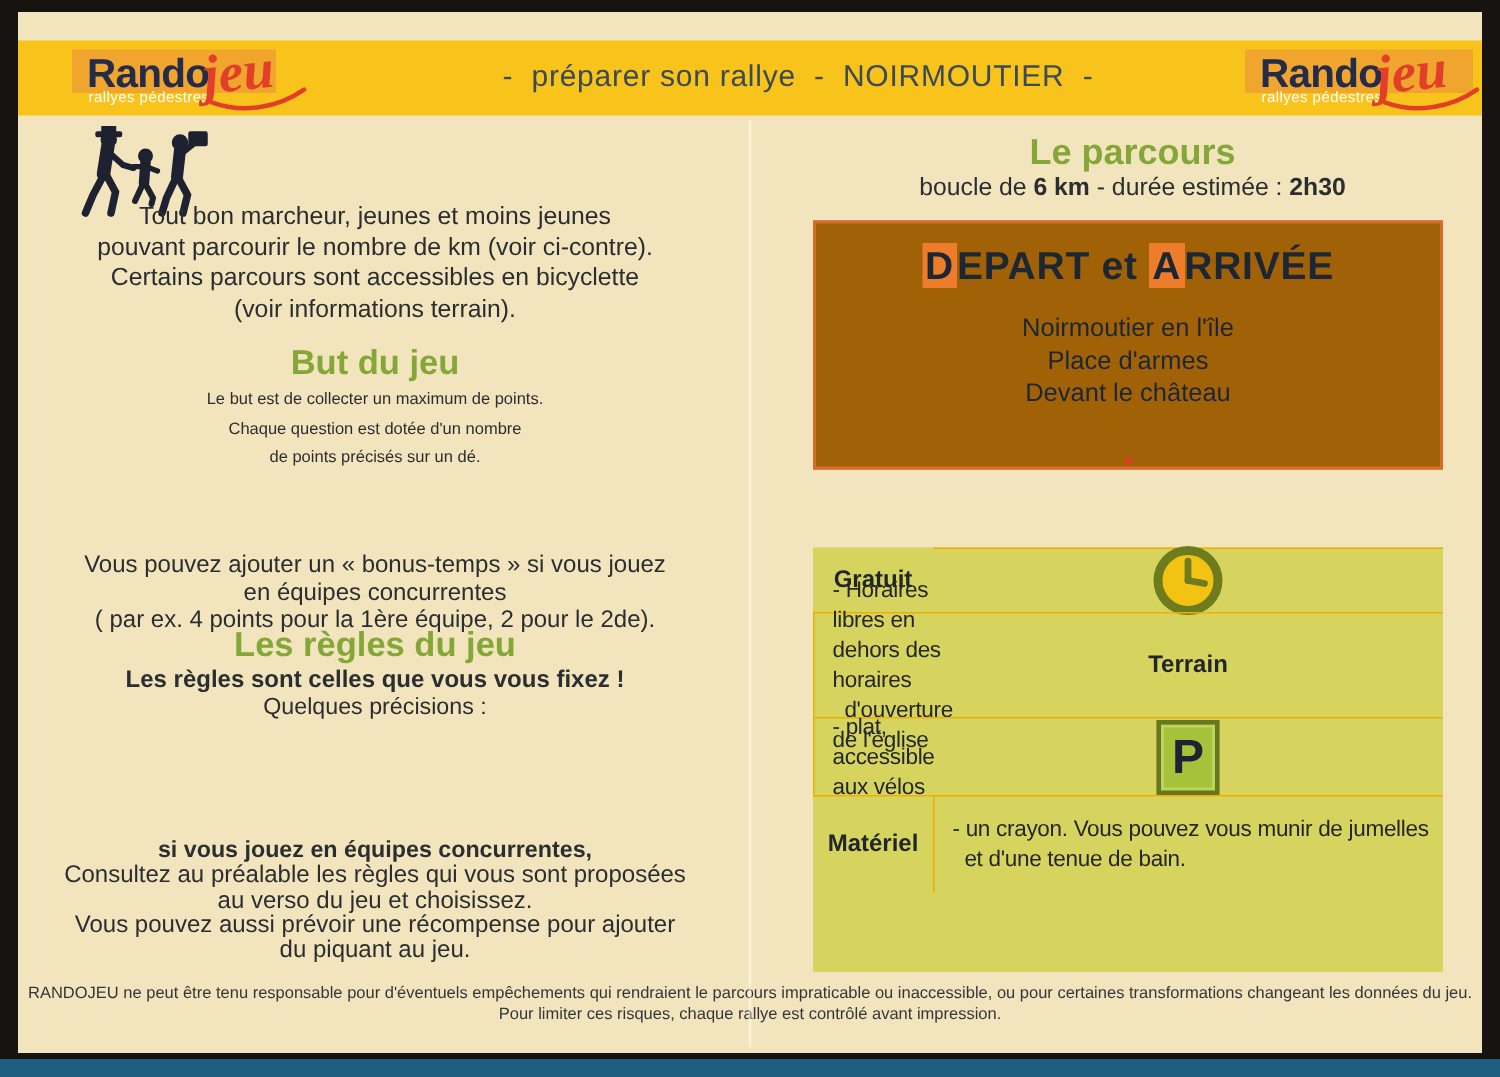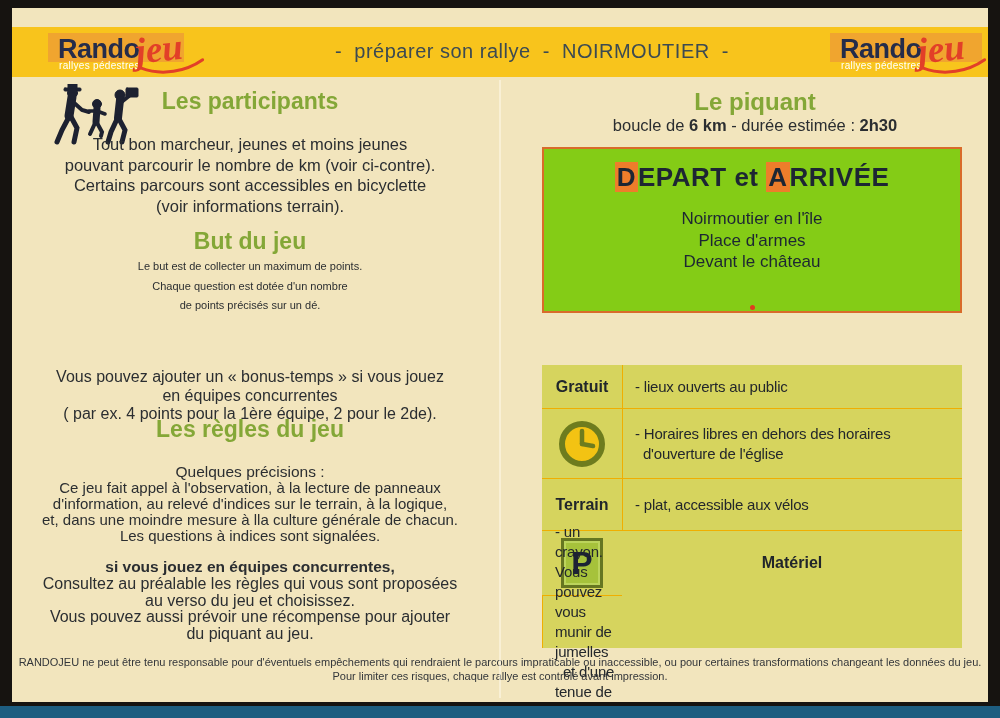--- a/index.html
+++ b/index.html
@@ -167,7 +167,6 @@
     </svg>
   </div>
 
-  <div class="green-h lcol" style="top:80px;">Les participants</div>
   <div class="body-txt lcol" style="top:126px;font-size:16.5px;line-height:20.5px;">Tout bon marcheur, jeunes et moins jeunes
 pouvant parcourir le nombre de km (voir ci-contre).
 Certains parcours sont accessibles en bicyclette

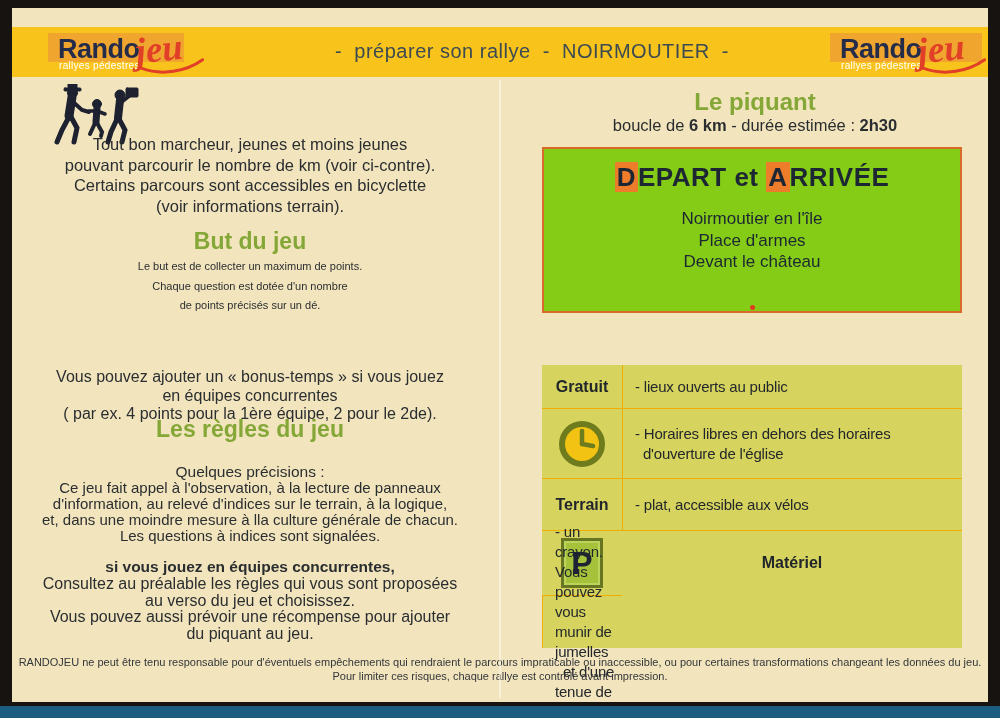--- a/index.html
+++ b/index.html
@@ -192,7 +192,7 @@
 Vous pouvez aussi prévoir une récompense pour ajouter
 du piquant au jeu.</div>
 
-  <div class="green-h rcol" style="top:80px;font-size:24px;">Le piquant</div>
+  <div class="green-h rcol" style="top:80px;font-size:24px;">Le parcours</div>
   <div class="body-txt rcol" style="top:108px;font-size:16.5px;white-space:normal;">
     <span>boucle de </span><span class="b">6 km</span><span> - durée estimée : </span><span class="b">2h30</span>
   </div>

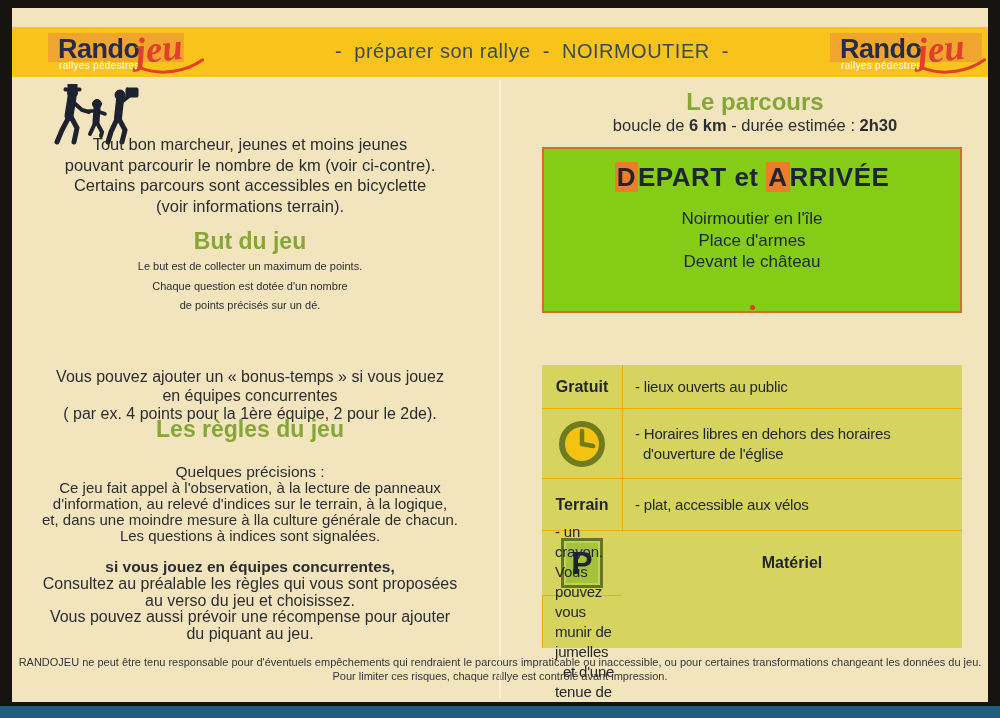--- a/index.html
+++ b/index.html
@@ -66,7 +66,7 @@
   
   .depart-box{
     position:absolute;left:530px;top:139px;width:420px;height:166px;
-    background:#84cc16;border:2px solid #d96b2a;box-sizing:border-box;
+    background:#a16207;border:2px solid #d96b2a;box-sizing:border-box;
   }
   .depart-title{
     position:absolute;left:0;top:13px;width:100%;text-align:center;

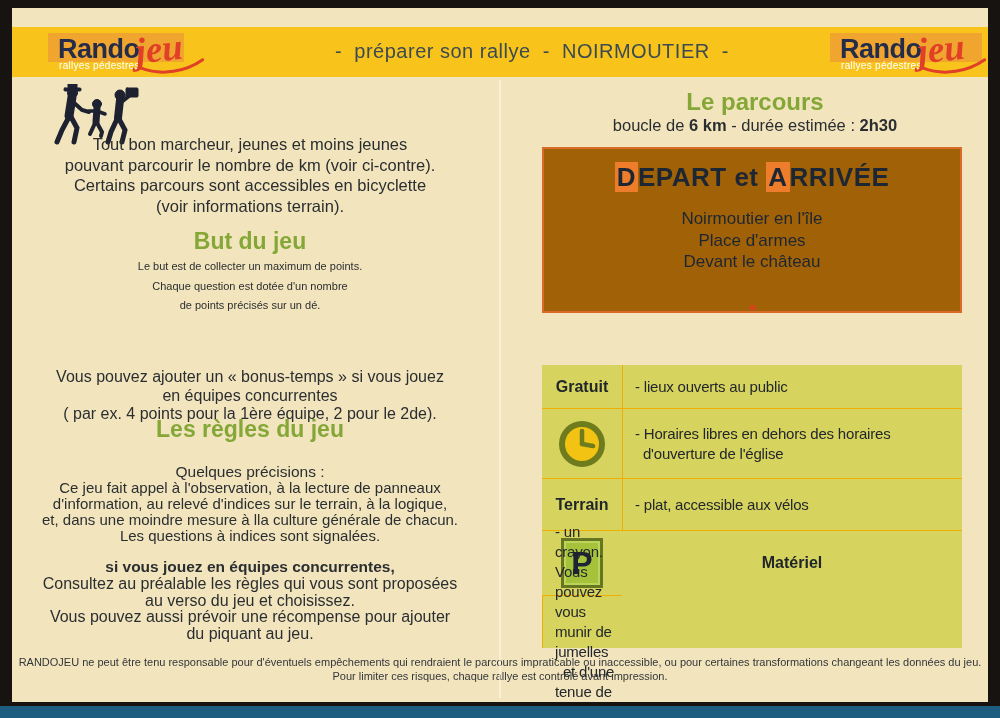--- a/index.html
+++ b/index.html
@@ -210,7 +210,6 @@
   <div class="info-table">
 
     <div class="cell lab">Gratuit</div>
-    <div class="cell txt">- lieux ouverts au public</div>
 
     <div class="cell lab bt">
       <svg width="52" height="52" viewBox="0 0 52 52">

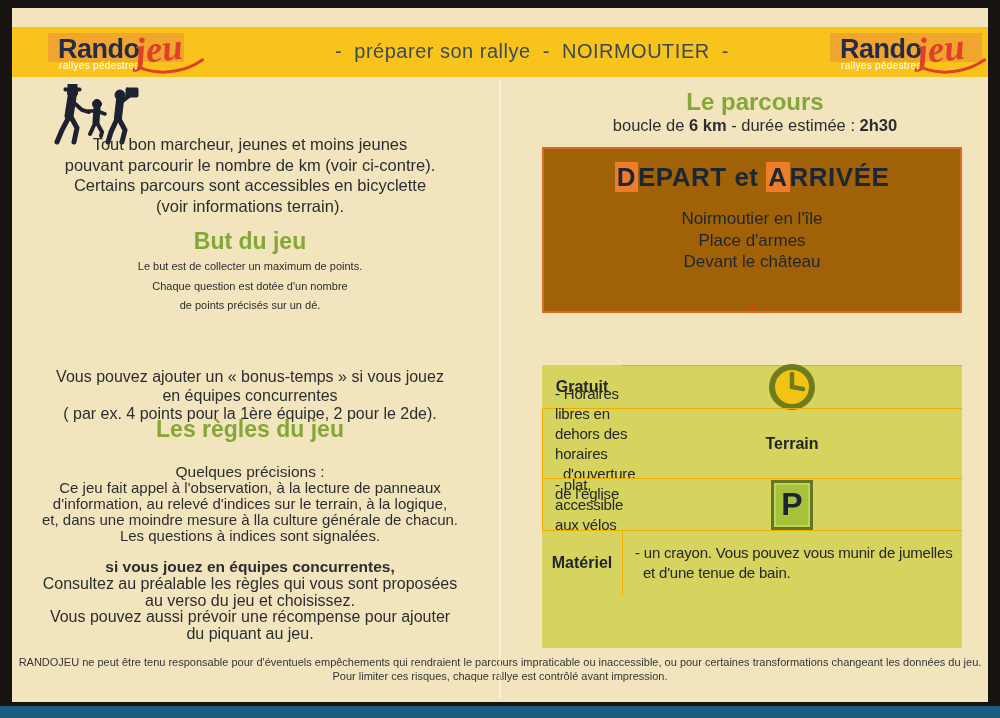--- a/index.html
+++ b/index.html
@@ -181,6 +181,7 @@
 ( par ex. 4 points pour la 1ère équipe, 2 pour le 2de).</div>
 
   <div class="green-h lcol" style="top:408px;">Les règles du jeu</div>
+  <div class="body-txt lcol b" style="top:437px;font-size:16px;">Les règles sont celles que vous vous fixez !</div>
   <div class="body-txt lcol" style="top:455px;font-size:15.5px;">Quelques précisions :</div>
   <div class="body-txt lcol" style="top:472px;font-size:15px;line-height:16px;">Ce jeu fait appel à l'observation, à la lecture de panneaux
 d'information, au relevé d'indices sur le terrain, à la logique,

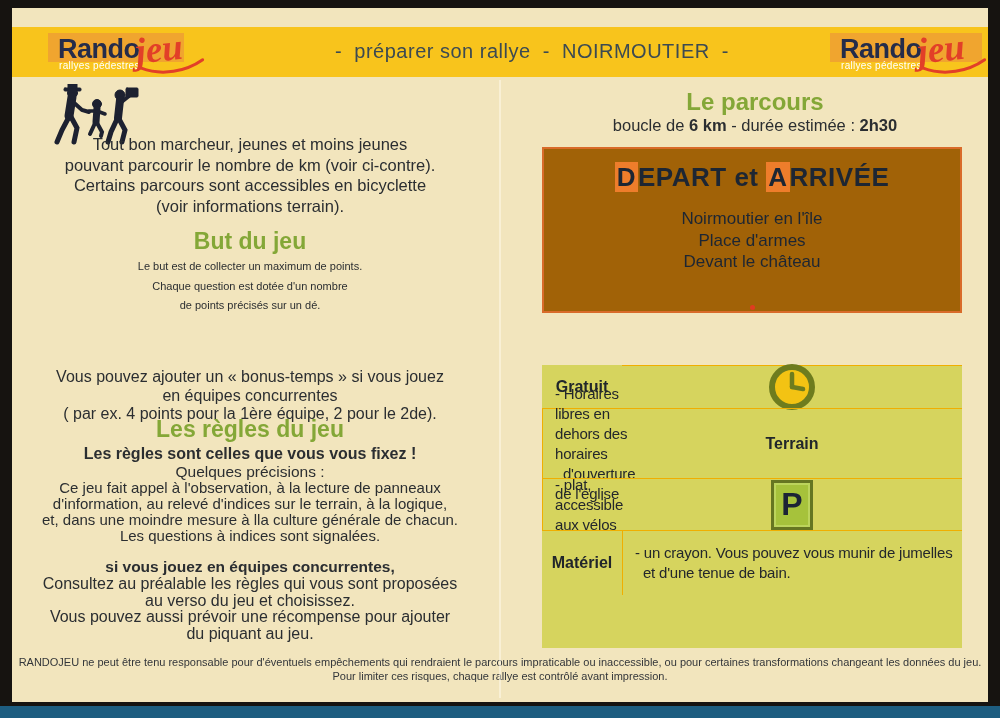--- a/index.html
+++ b/index.html
@@ -183,10 +183,6 @@
   <div class="green-h lcol" style="top:408px;">Les règles du jeu</div>
   <div class="body-txt lcol b" style="top:437px;font-size:16px;">Les règles sont celles que vous vous fixez !</div>
   <div class="body-txt lcol" style="top:455px;font-size:15.5px;">Quelques précisions :</div>
-  <div class="body-txt lcol" style="top:472px;font-size:15px;line-height:16px;">Ce jeu fait appel à l'observation, à la lecture de panneaux
-d'information, au relevé d'indices sur le terrain, à la logique,
-et, dans une moindre mesure à lla culture générale de chacun.
-Les questions à indices sont signalées.</div>
   <div class="body-txt lcol b" style="top:550px;font-size:15.5px;">si vous jouez en équipes concurrentes,</div>
   <div class="body-txt lcol" style="top:568px;font-size:16px;line-height:16.5px;">Consultez au préalable les règles qui vous sont proposées
 au verso du jeu et choisissez.

